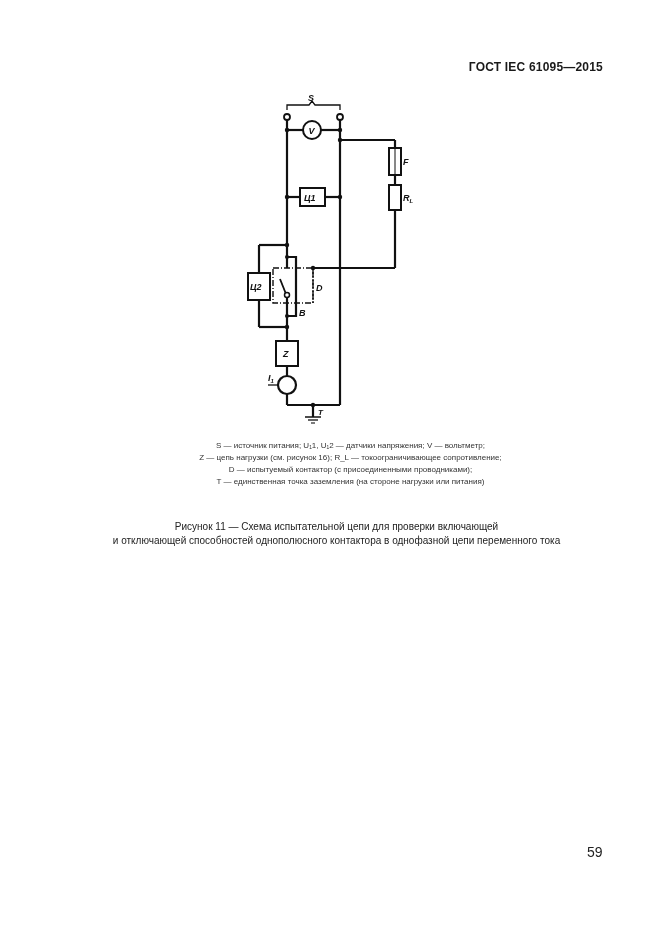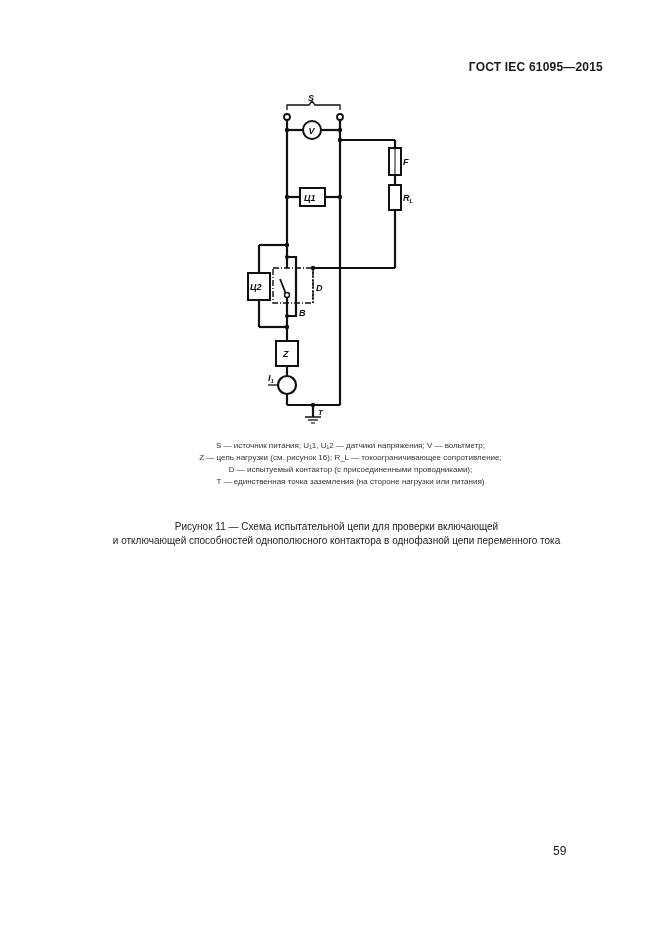--- a/index.html
+++ b/index.html
@@ -13,7 +13,7 @@
   .legend div { white-space: nowrap; }
   .caption { position: absolute; top: 520px; left: 6px; width: 661px; text-align: center;
              font-size: 10px; line-height: 14px; color: #222; }
-  .pagenum { position: absolute; top: 844px; left: 553px; font-size: 12px; color: #222; }
+  .pagenum { position: absolute; top: 844px; left: 587px; font-size: 14px; color: #222; }
   svg text { font-family: "Liberation Sans", sans-serif; font-weight: bold; font-style: italic; fill: #111; }
 </style>
 </head>

